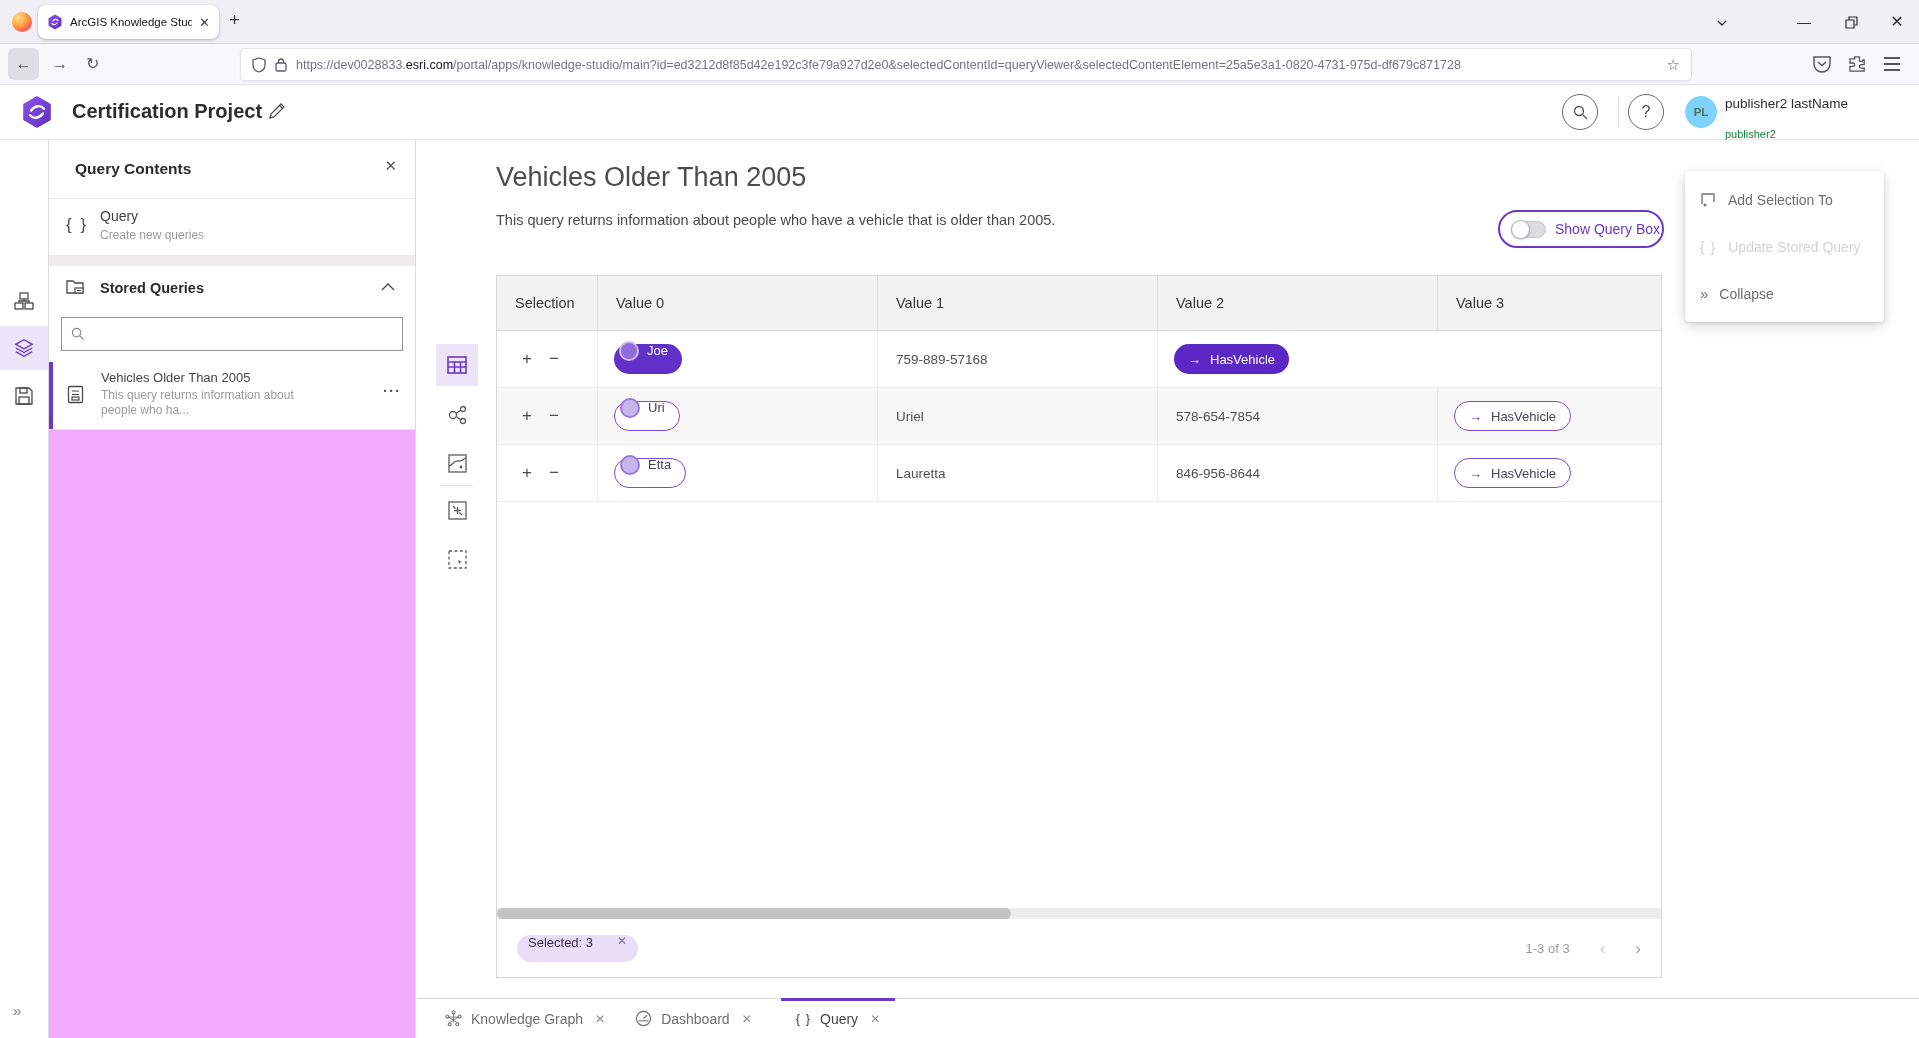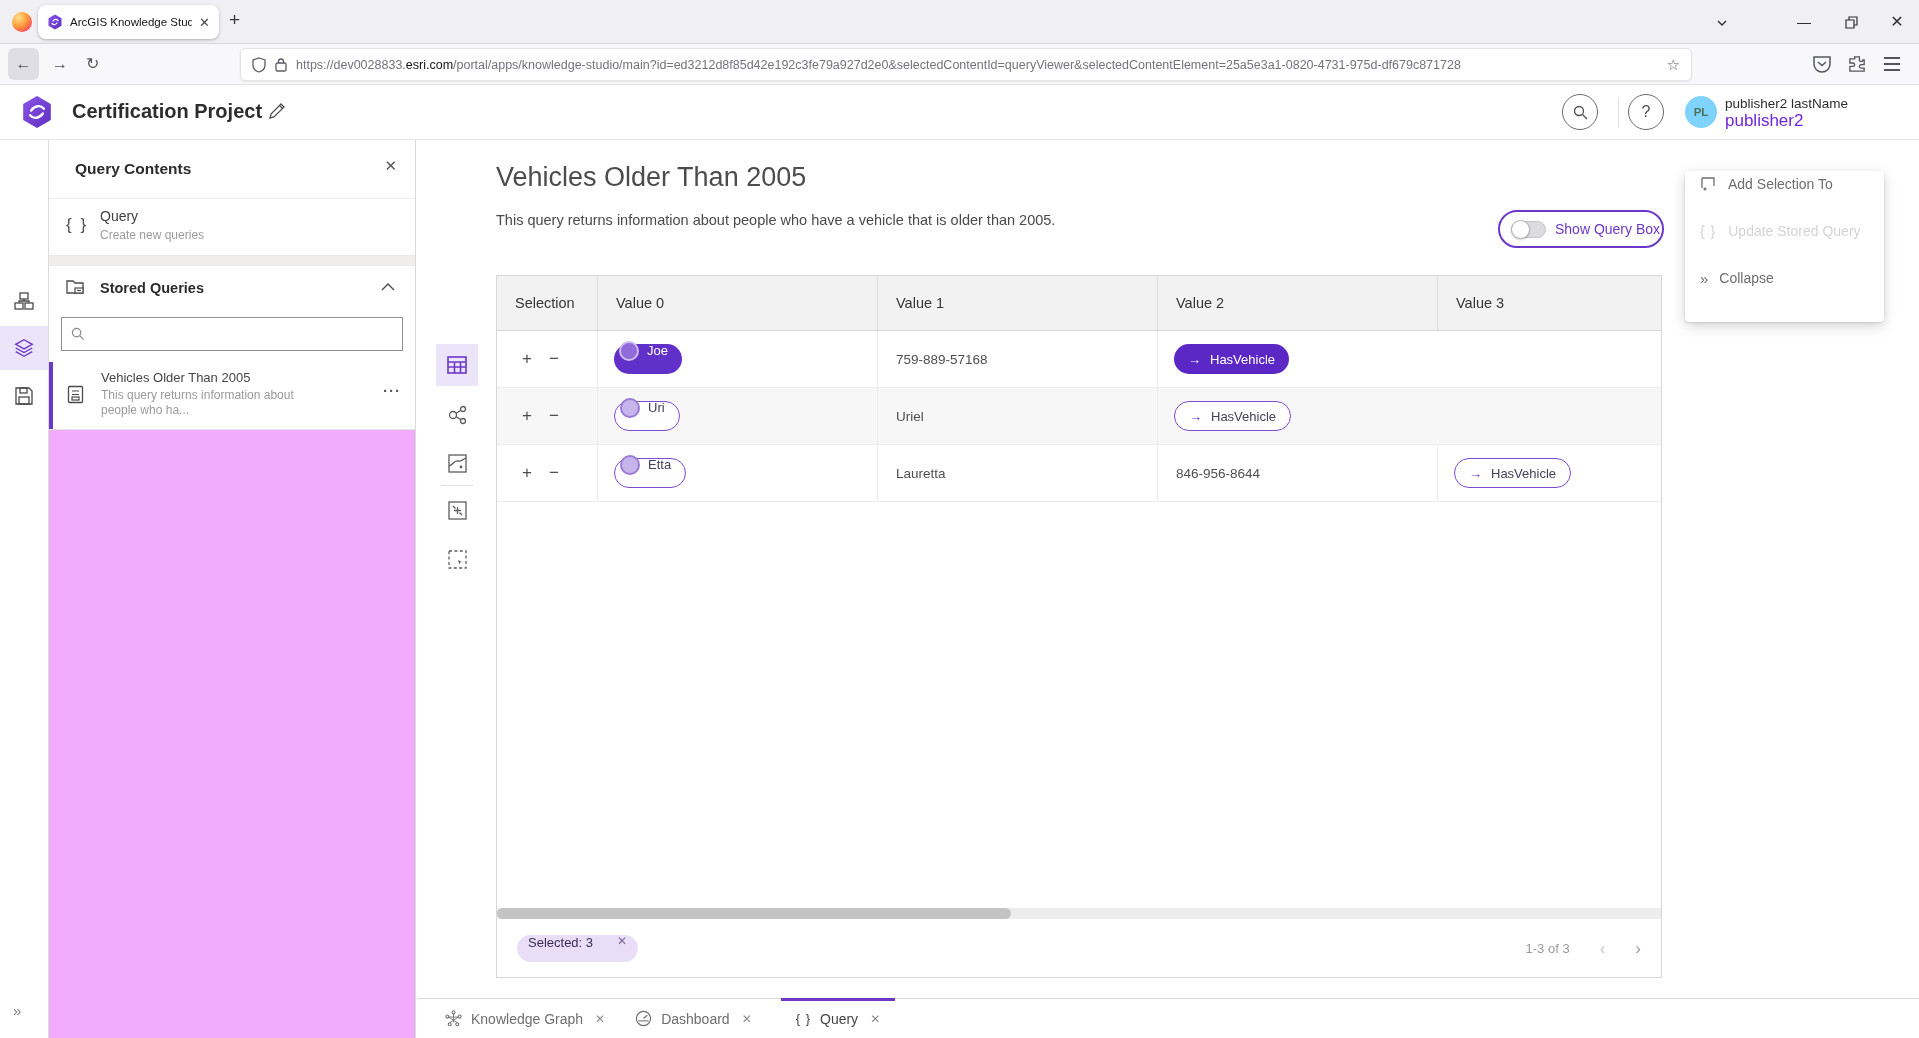--- a/index.html
+++ b/index.html
@@ -35,7 +35,7 @@
   .avatar{position:absolute;left:1685px;top:11px;width:32px;height:32px;border-radius:50%;background:#7dd3fc;
     display:flex;align-items:center;justify-content:center;font-size:11.5px;font-weight:700;color:#4e7155}
   .user-name{position:absolute;left:1725px;top:10px;font-size:13.5px;color:#2d2d2d;line-height:17px}
-  .user-sub{position:absolute;left:1725px;top:27px;font-size:17px;color:#6d28d9;line-height:17px}
+  .user-sub{position:absolute;left:1725px;top:41px;font-size:11px;color:#15803d;line-height:17px}
 
   
   .rail{position:absolute;left:0;top:140px;width:49px;height:898px;background:#fff;border-right:1px solid #dcdcdc}

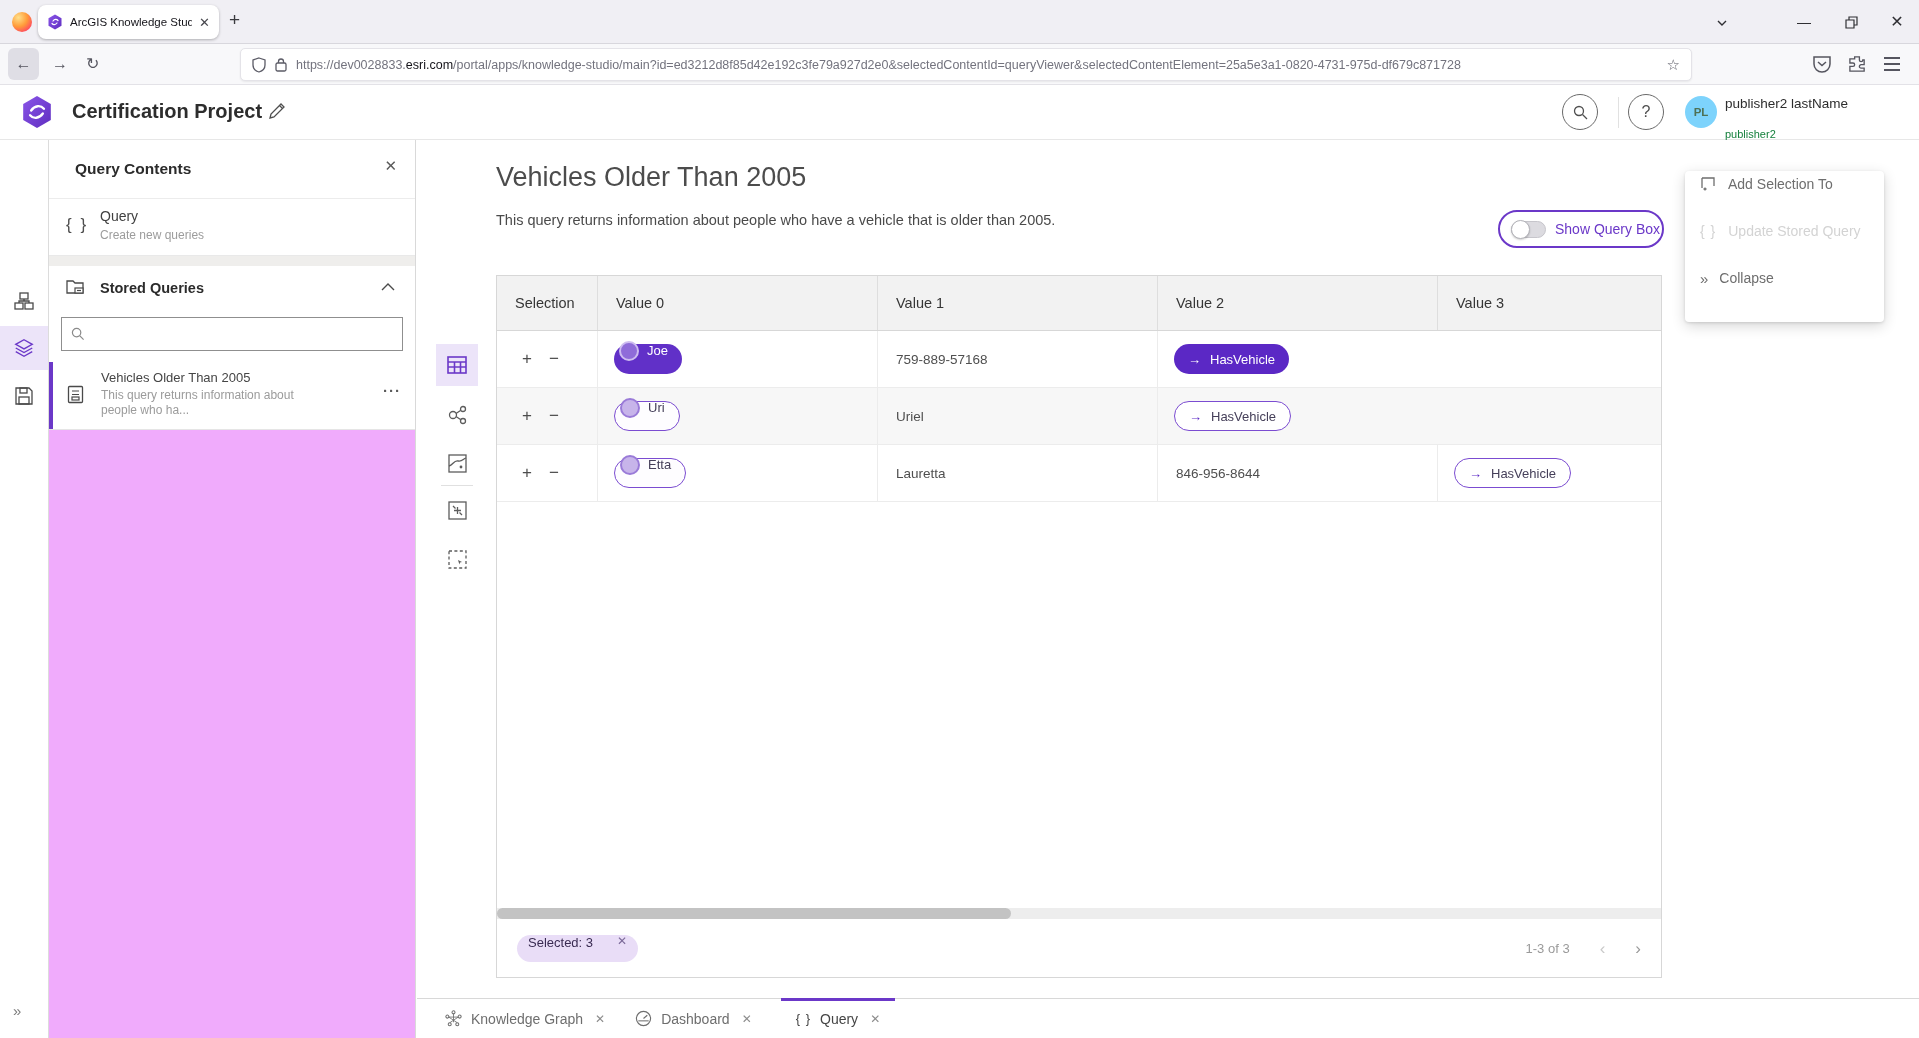--- a/index.html
+++ b/index.html
@@ -117,7 +117,7 @@
   
   .ctxmenu{position:absolute;left:1268px;top:31px;width:199px;background:#fff;border-radius:4px;padding:5px 0;
     box-shadow:0 1px 3px rgba(0,0,0,.12),0 4px 14px rgba(0,0,0,.16)}
-  .cm-item{display:flex;gap:12px;height:47px;padding:0 15px;font-size:14px;color:#6e6e6e}
+  .cm-item{display:flex;align-items:center;gap:12px;height:47px;padding:0 15px;font-size:14px;color:#6e6e6e}
   .cm-item.disabled{color:#d3d3d3}
   .cm-item .braces{font-size:14px;letter-spacing:1px;color:inherit}
   .cm-dbl{font-size:15px;color:inherit;letter-spacing:-1px}

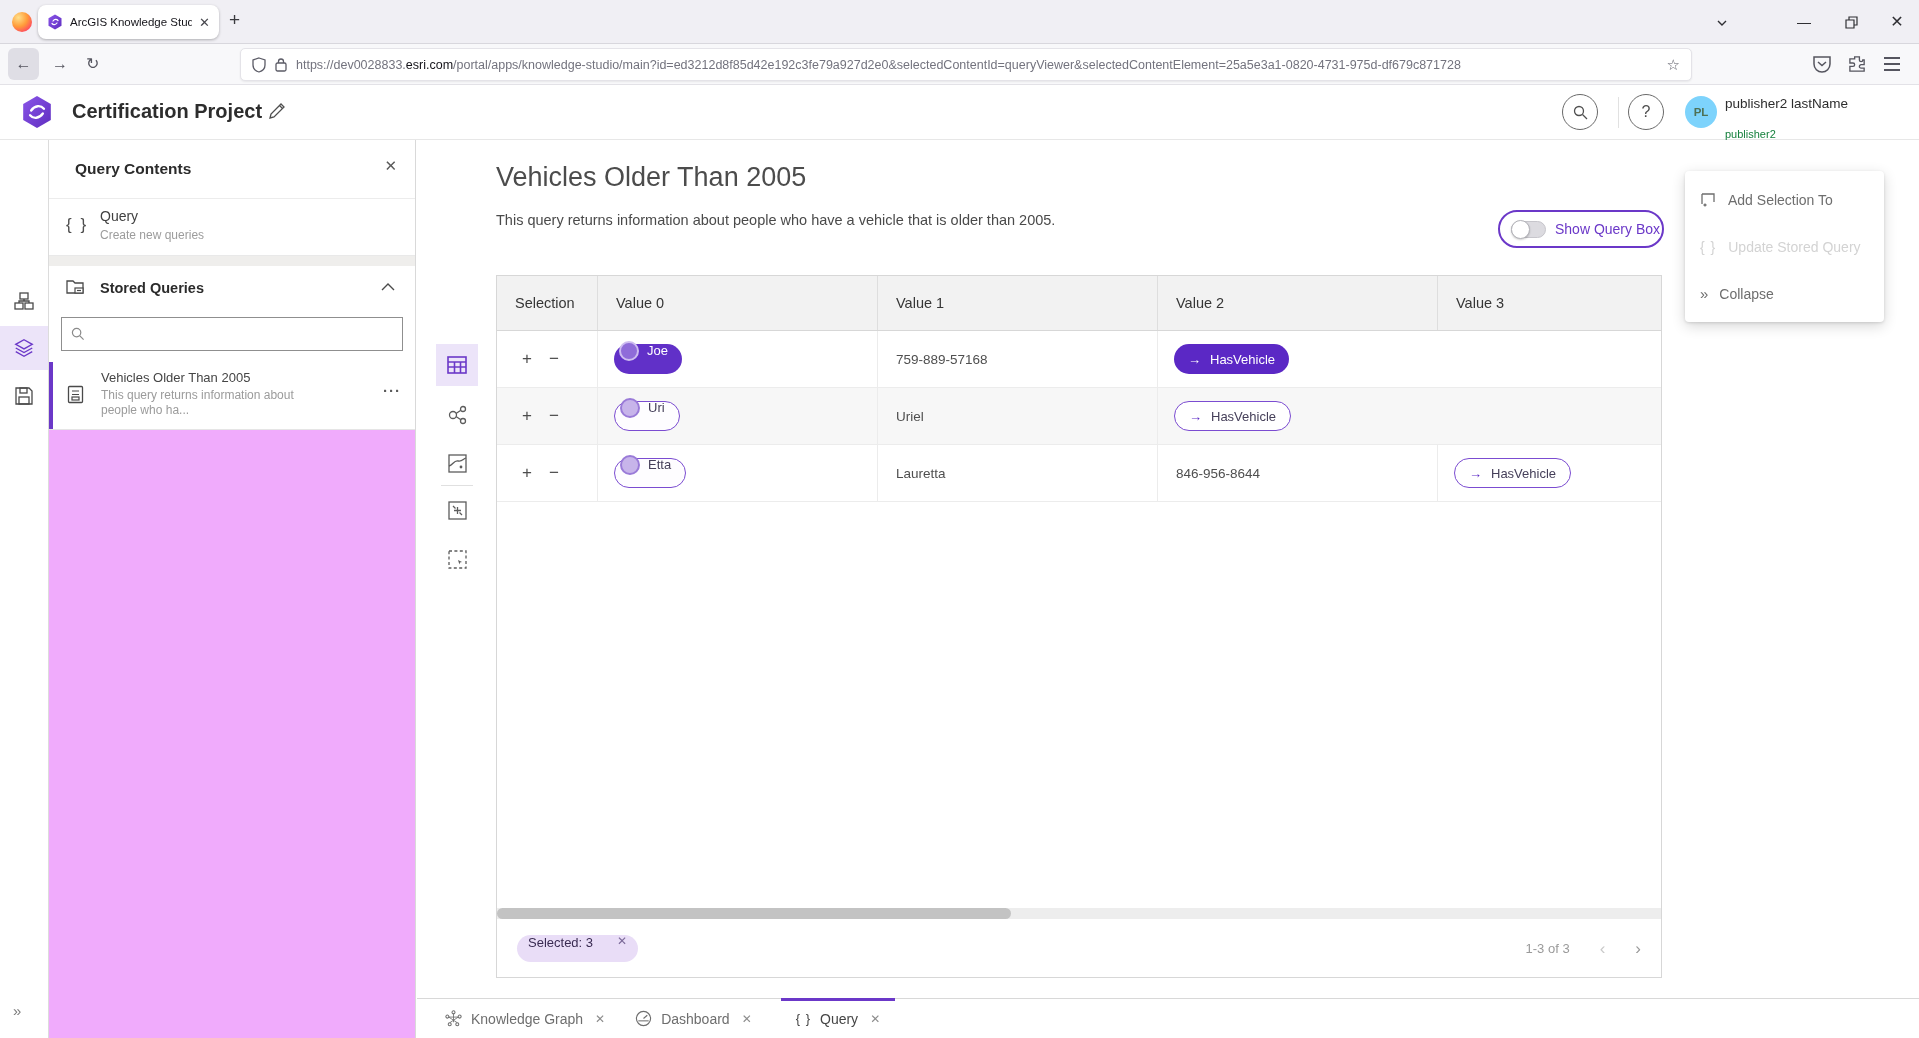--- a/index.html
+++ b/index.html
@@ -379,6 +379,7 @@
             </span>
           </div>
         <div class="cell c3 txtcell">Uriel</div>
+        <div class="cell c4 txtcell">578-654-7854</div>
         <div class="cell c5">
             <span class="rpill outline">
               <span class="arr">→</span>

